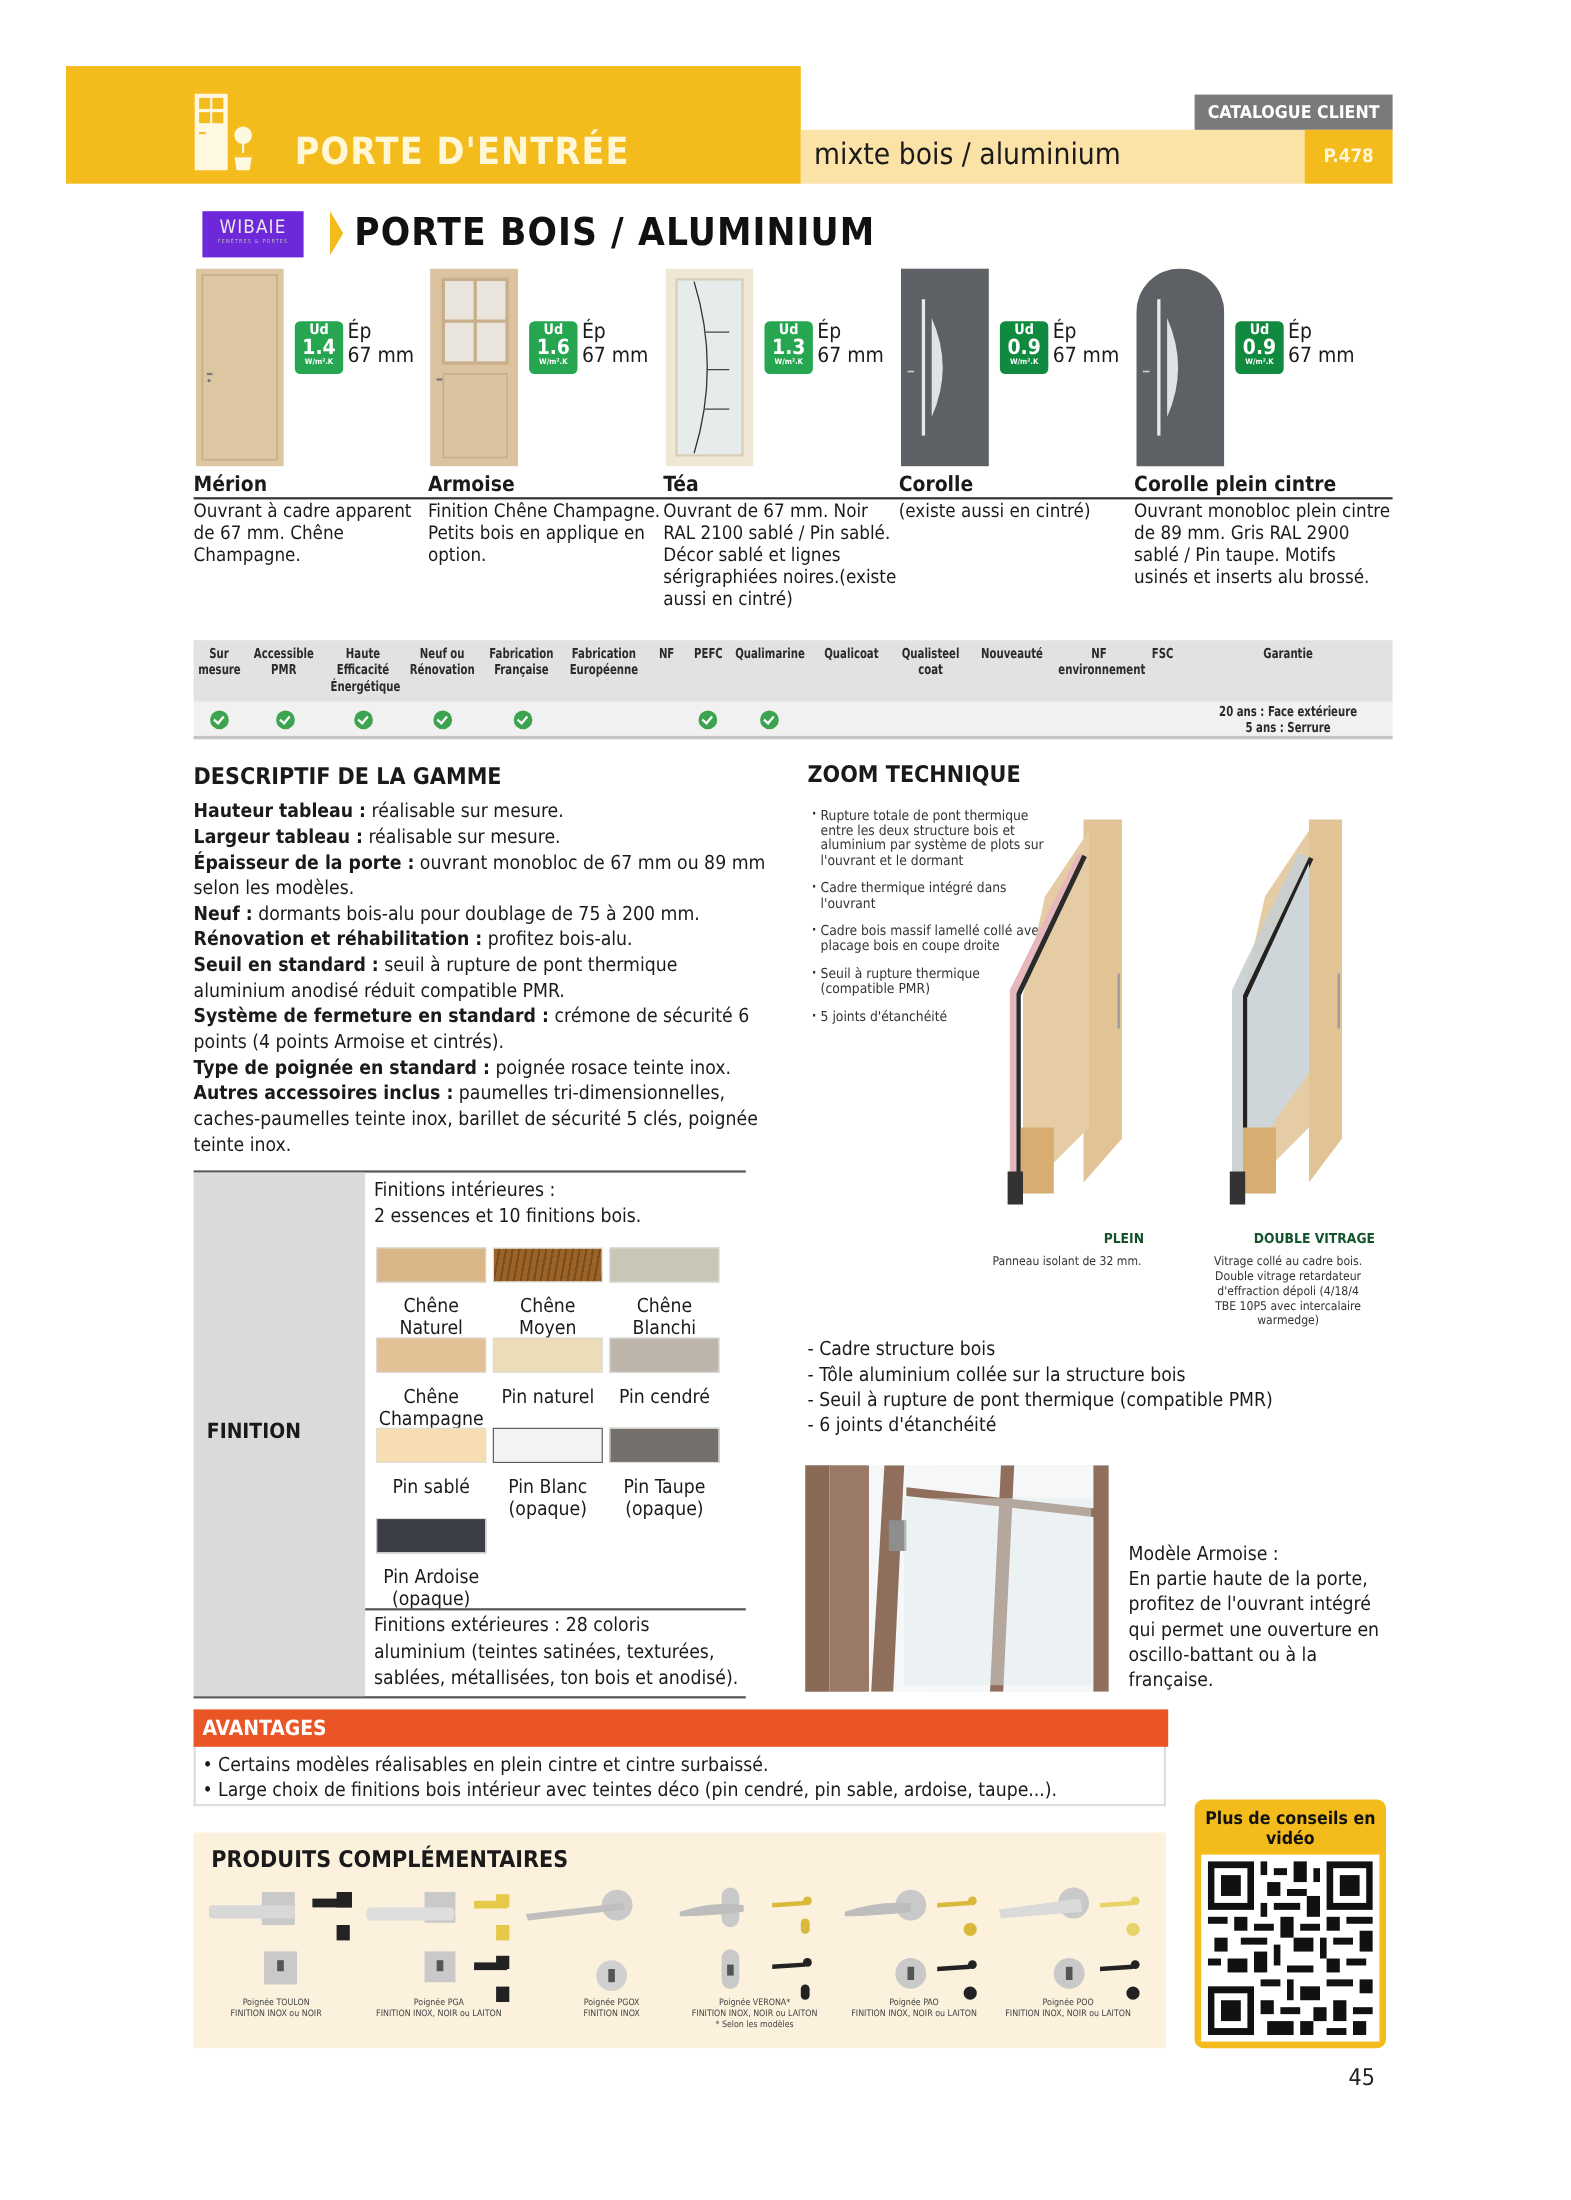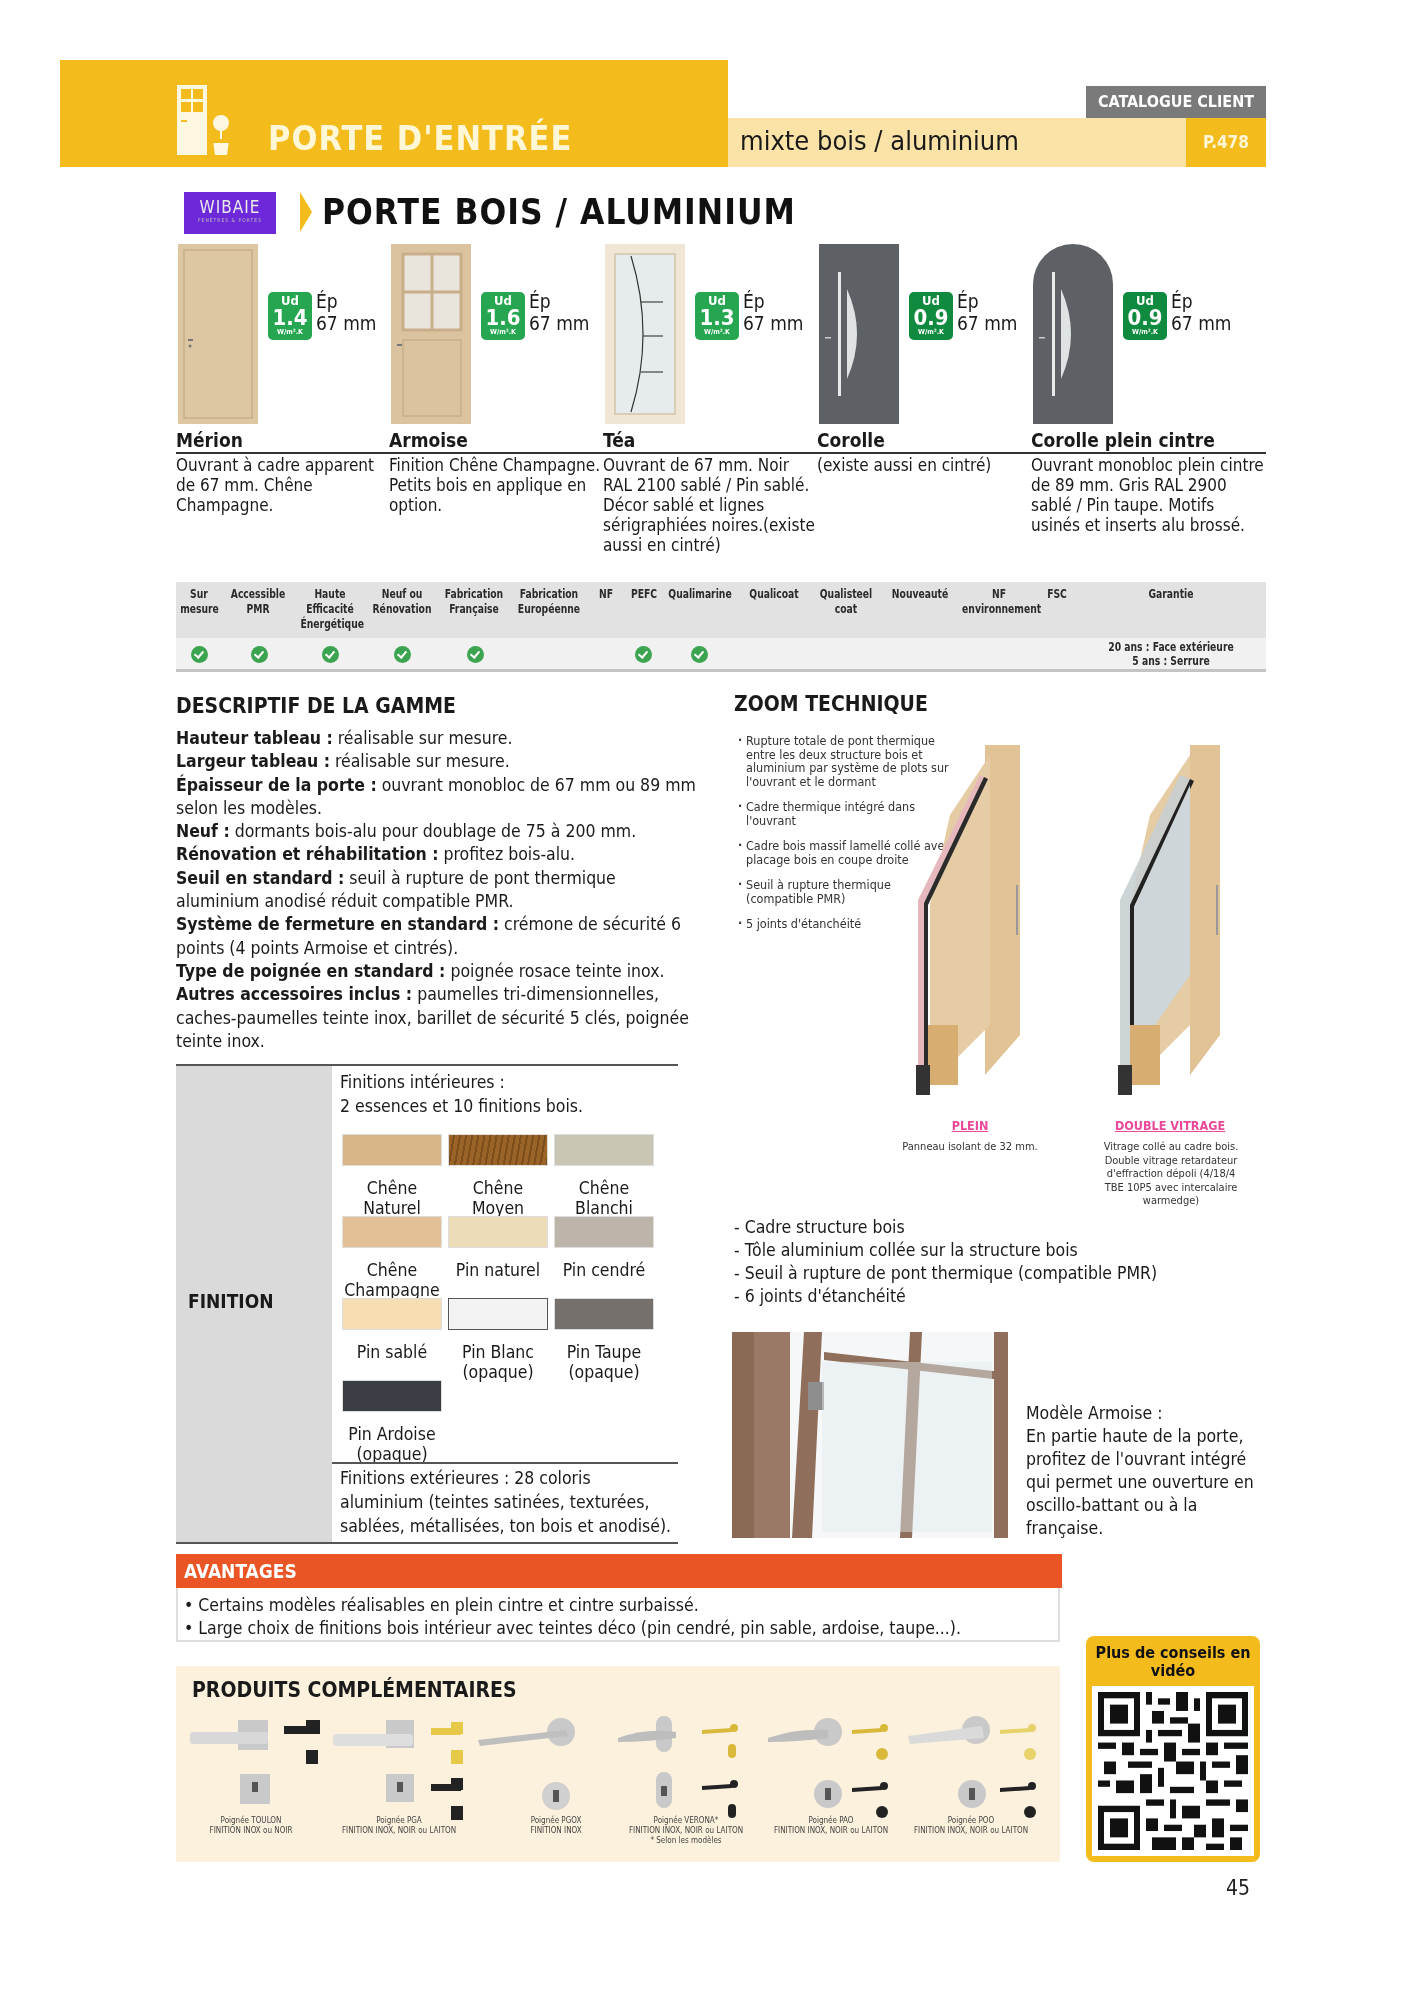--- a/index.html
+++ b/index.html
@@ -28,7 +28,7 @@
   .ud { position: absolute; left: 92px; top: 48px; width: 44px; height: 48px; background: #27a651; border-radius: 5px; color: #fff; text-align: center; line-height: 1; }
   .ud.dark { background: #108a3e; }
   .ud .u1 { font-size: 13px; font-weight: bold; padding-top: 2px; }
-  .ud .u2 { font-size: 22px; font-weight: bold; }
+  .ud .u2 { font-size: 19px; font-weight: bold; }
   .ud .u3 { font-size: 7px; font-weight: bold; }
   .ep { position: absolute; left: 140px; top: 46px; font-size: 19px; line-height: 22px; color: #1a1a1a; }
   .door-name { position: absolute; left: 0; top: 185px; font-size: 19px; font-weight: bold; }

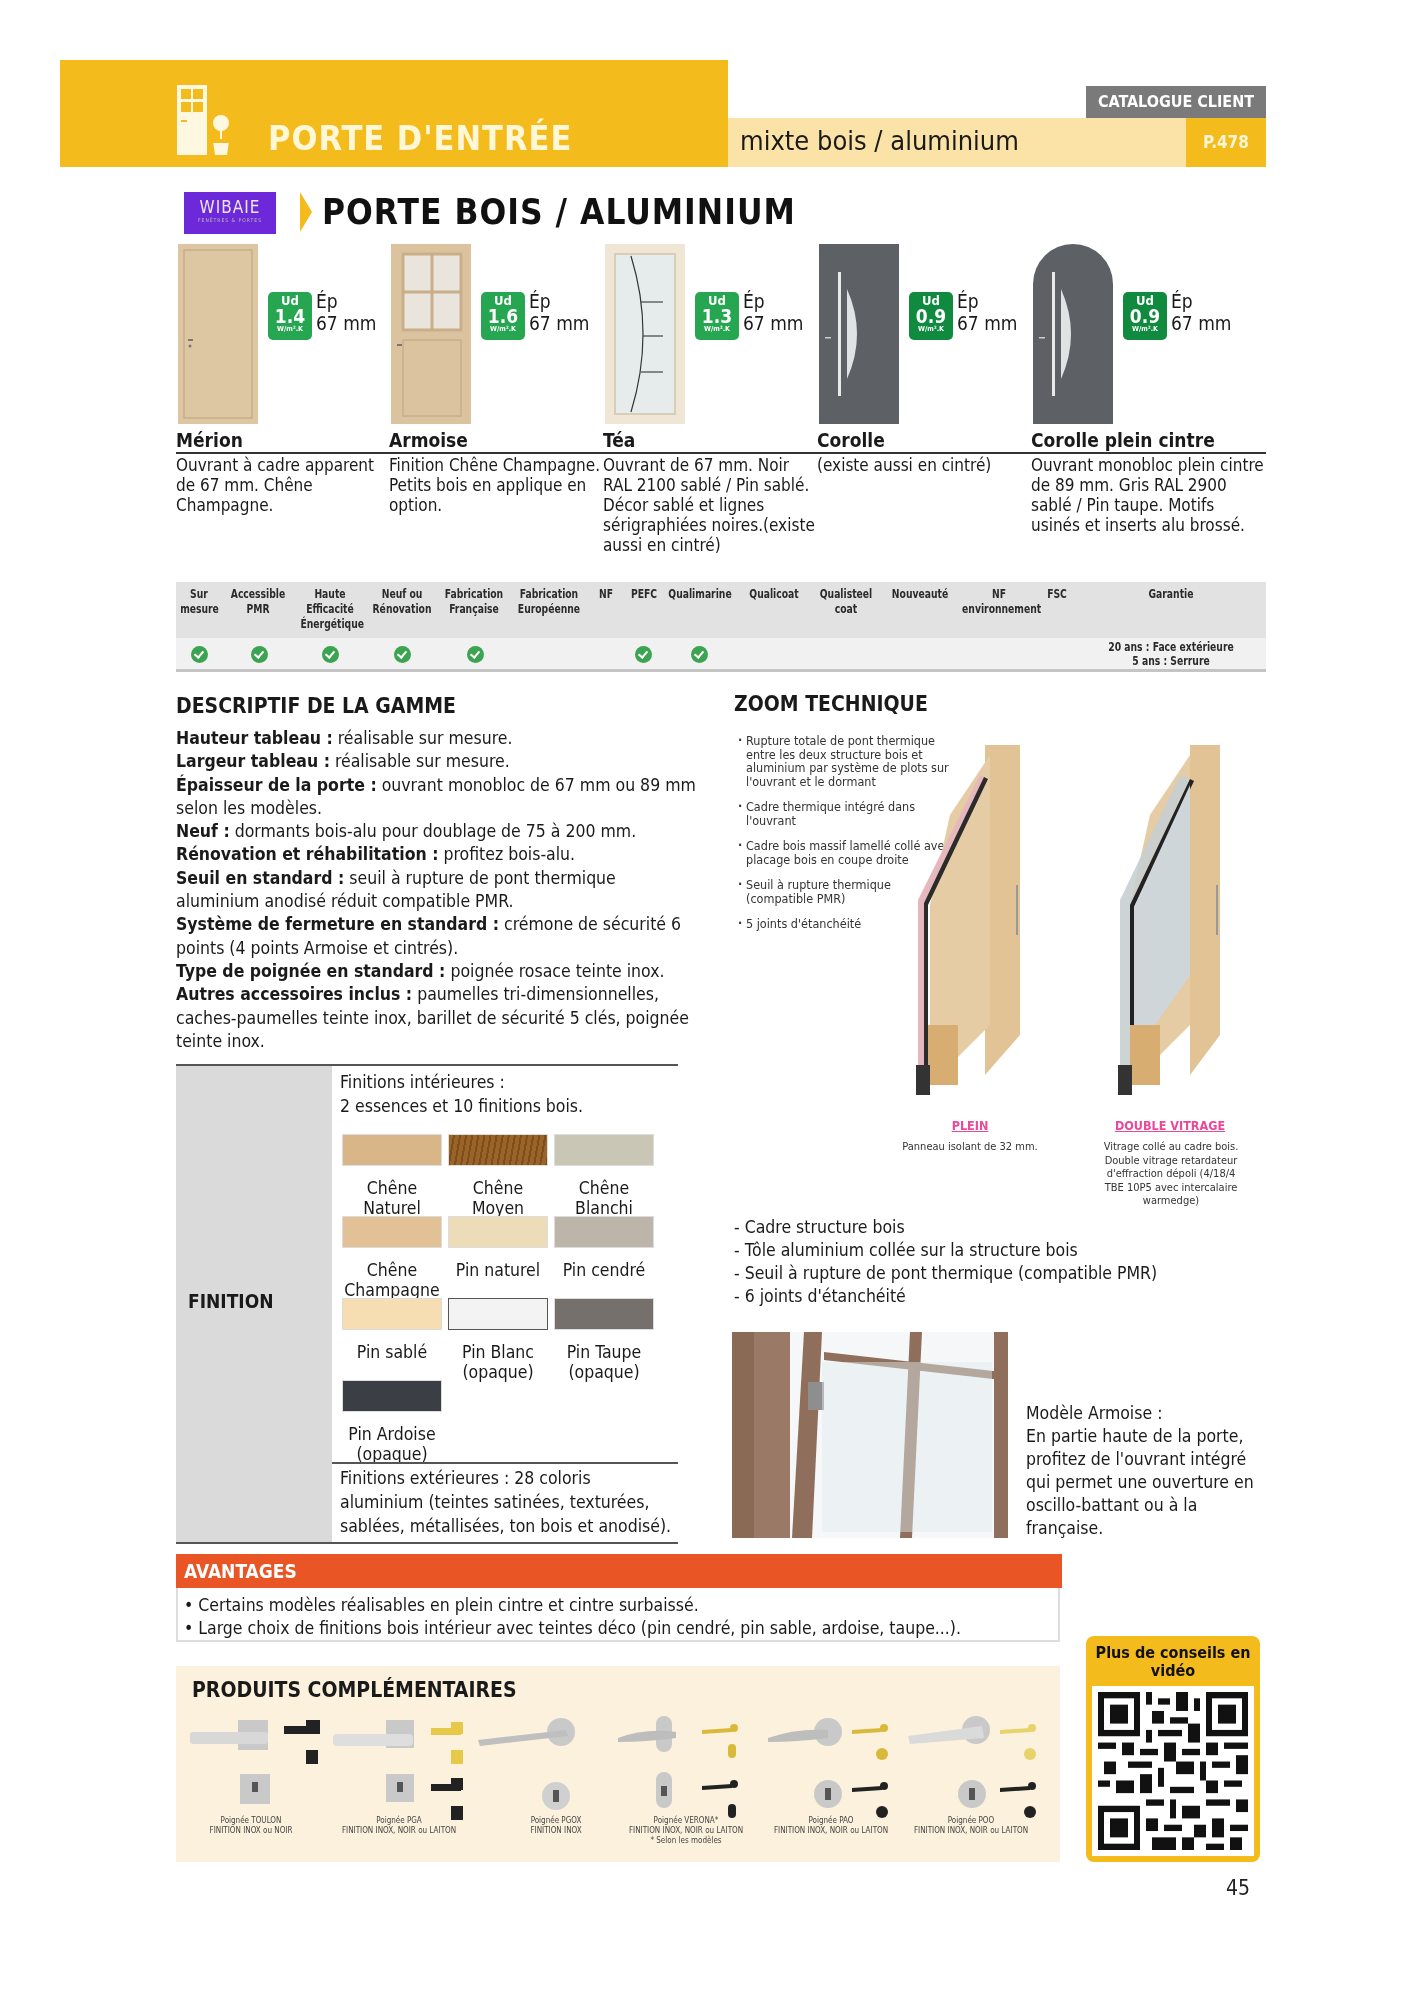--- a/index.html
+++ b/index.html
@@ -66,7 +66,7 @@
   #zt-bullets .zb { margin-bottom: 12px; position: relative; padding-left: 8px; }
   #zt-bullets .zb::before { content: "·"; position: absolute; left: 0; top: -1px; font-weight: bold; }
   .zt-img { position: absolute; top: 735px; width: 140px; height: 370px; }
-  .zt-cap { position: absolute; font-size: 12.5px; font-weight: bold; color: #ec4899; text-align: center; text-decoration: underline; }
+  .zt-cap { position: absolute; font-size: 12.5px; font-weight: bold; color: #14532d; text-align: right; }
   .zt-capd { position: absolute; font-size: 11px; color: #333; text-align: center; line-height: 13.5px; }
   #zt-list { left: 734px; top: 1216px; font-size: 17.5px; line-height: 23px; }
 

